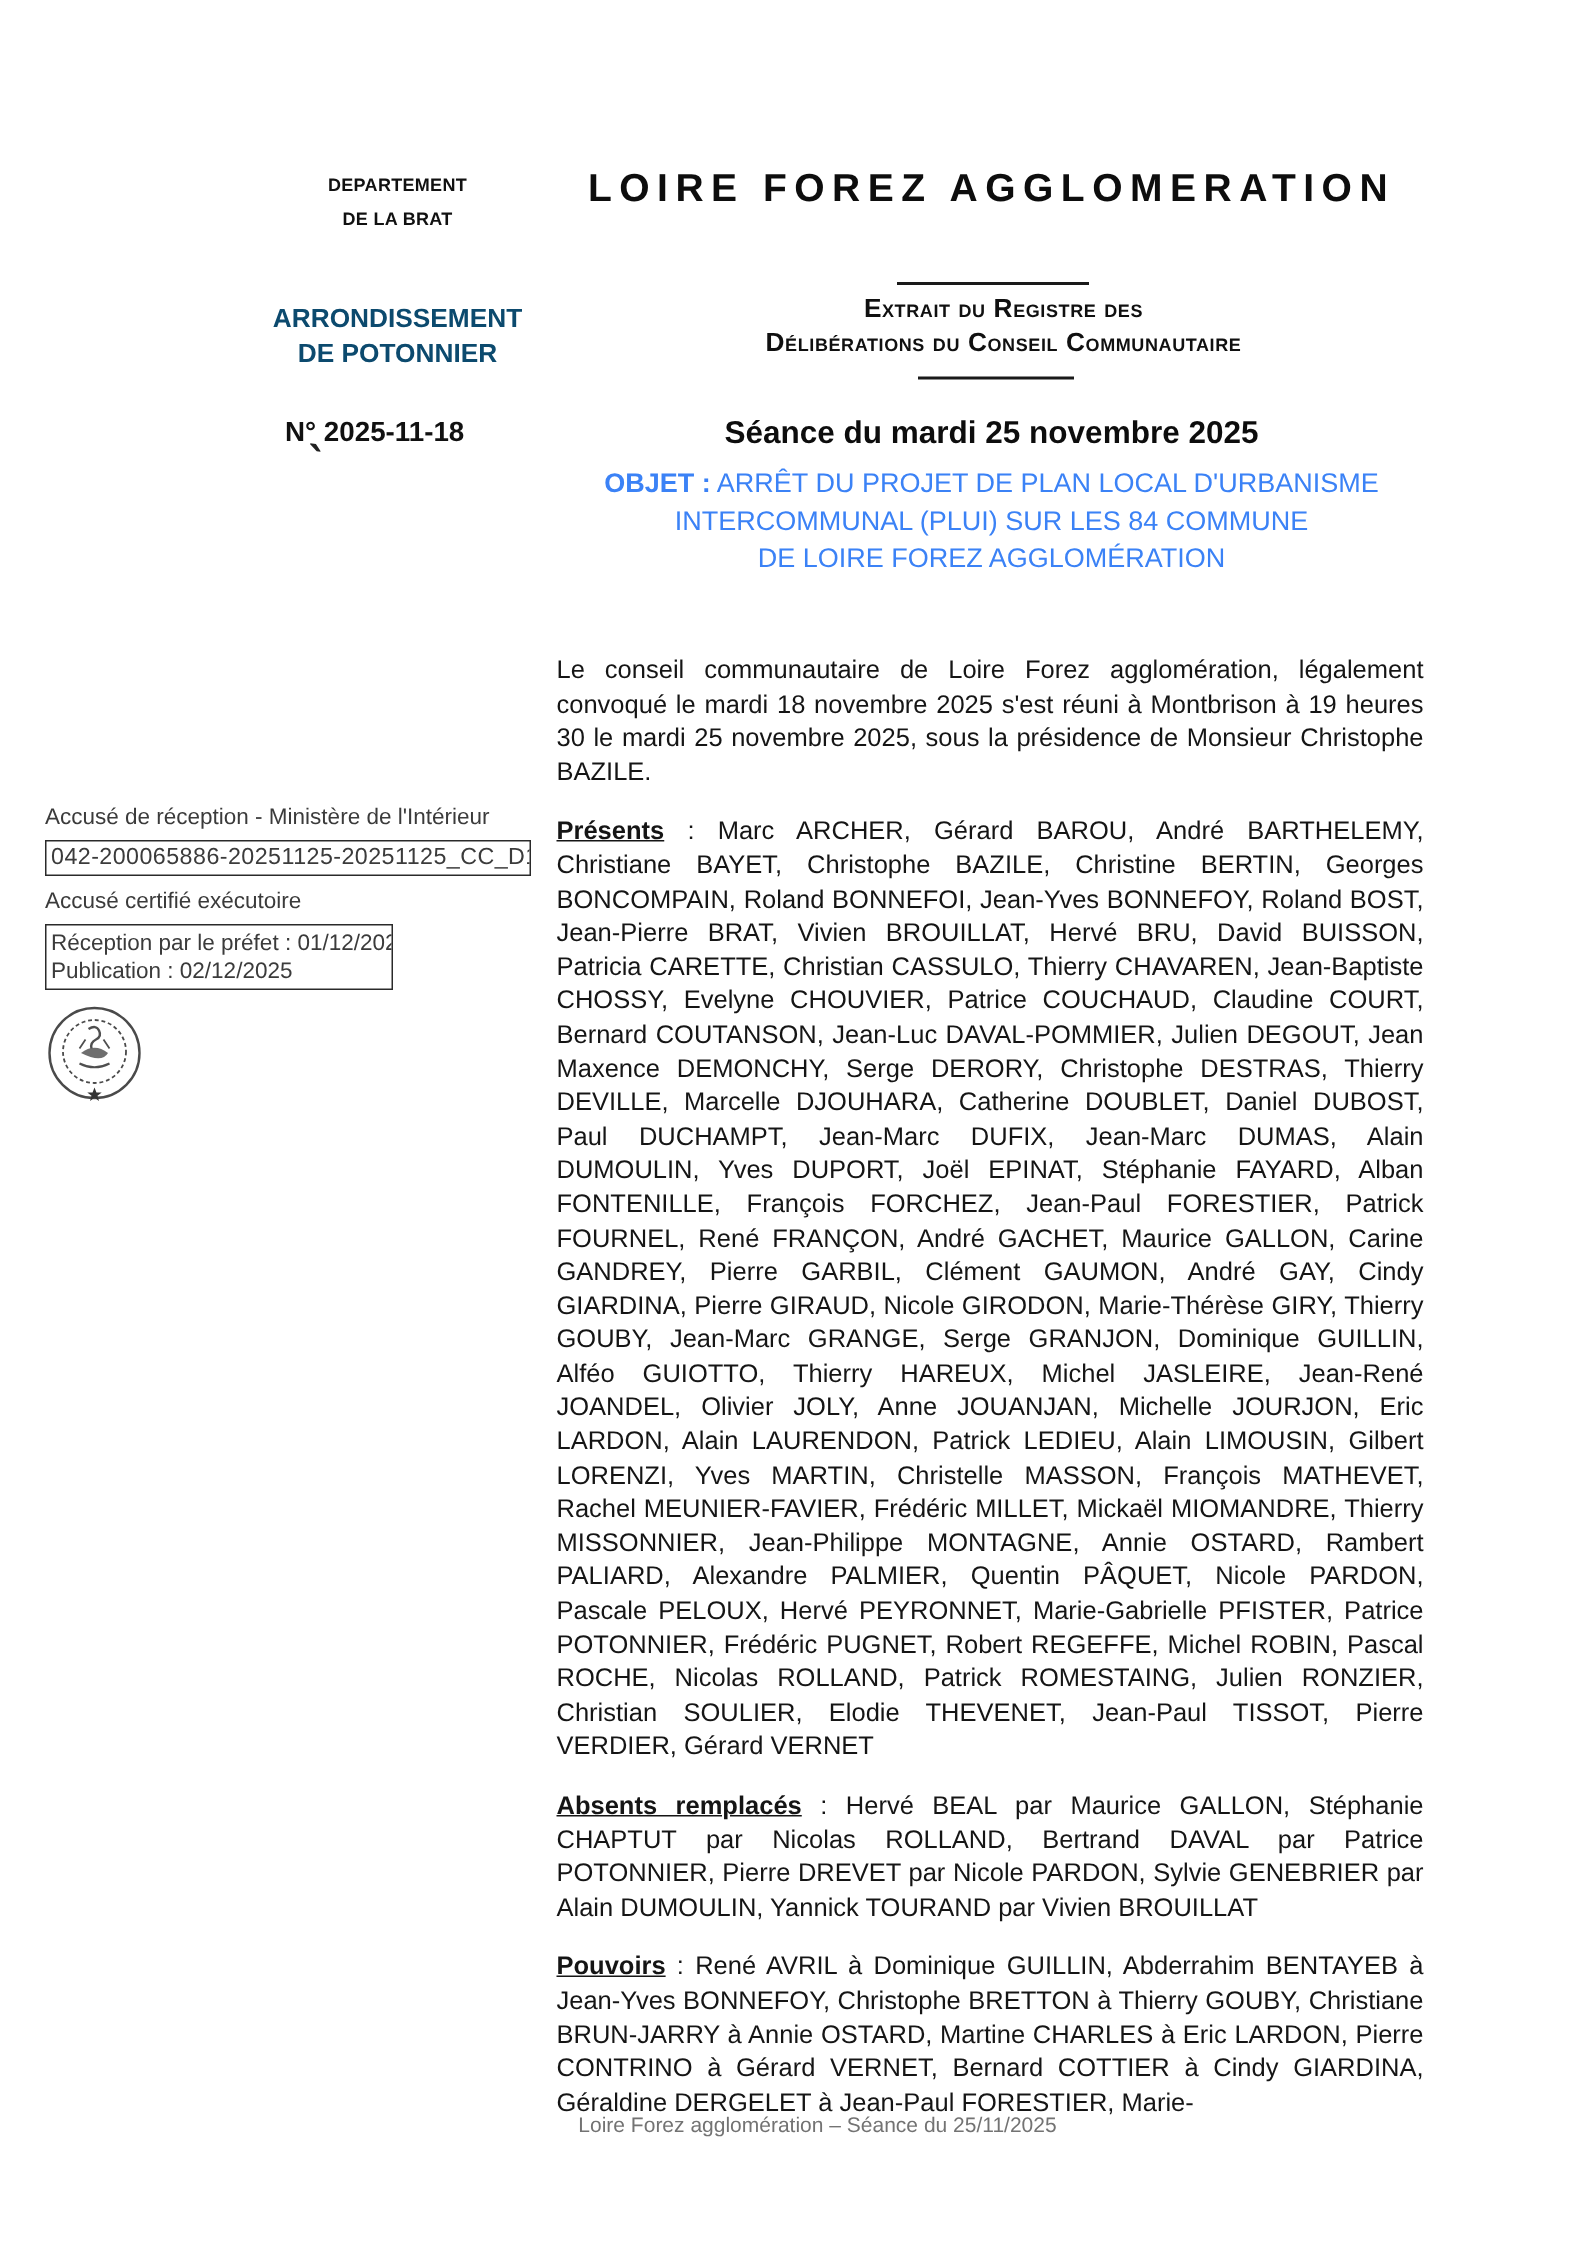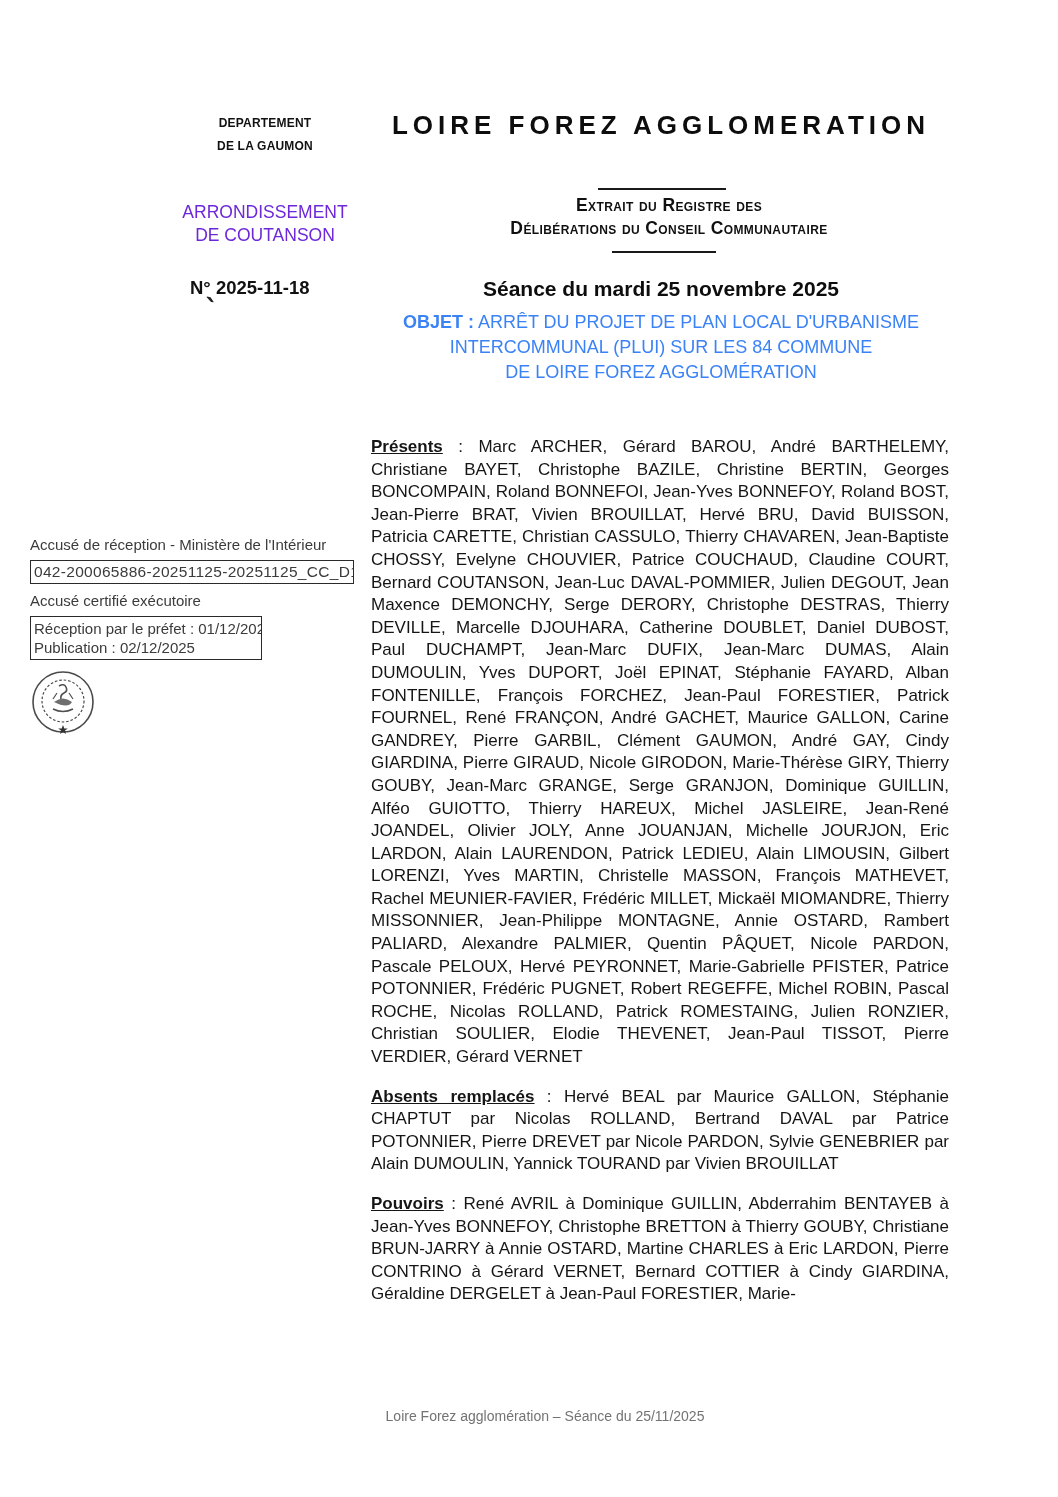--- a/index.html
+++ b/index.html
@@ -94,7 +94,7 @@
 
   <div class="dept">
     <div>DEPARTEMENT</div>
-    <div>DE LA GAUMON</div>
+    <div>DE LA BRAT</div>
   </div>
 
   <div class="arr">

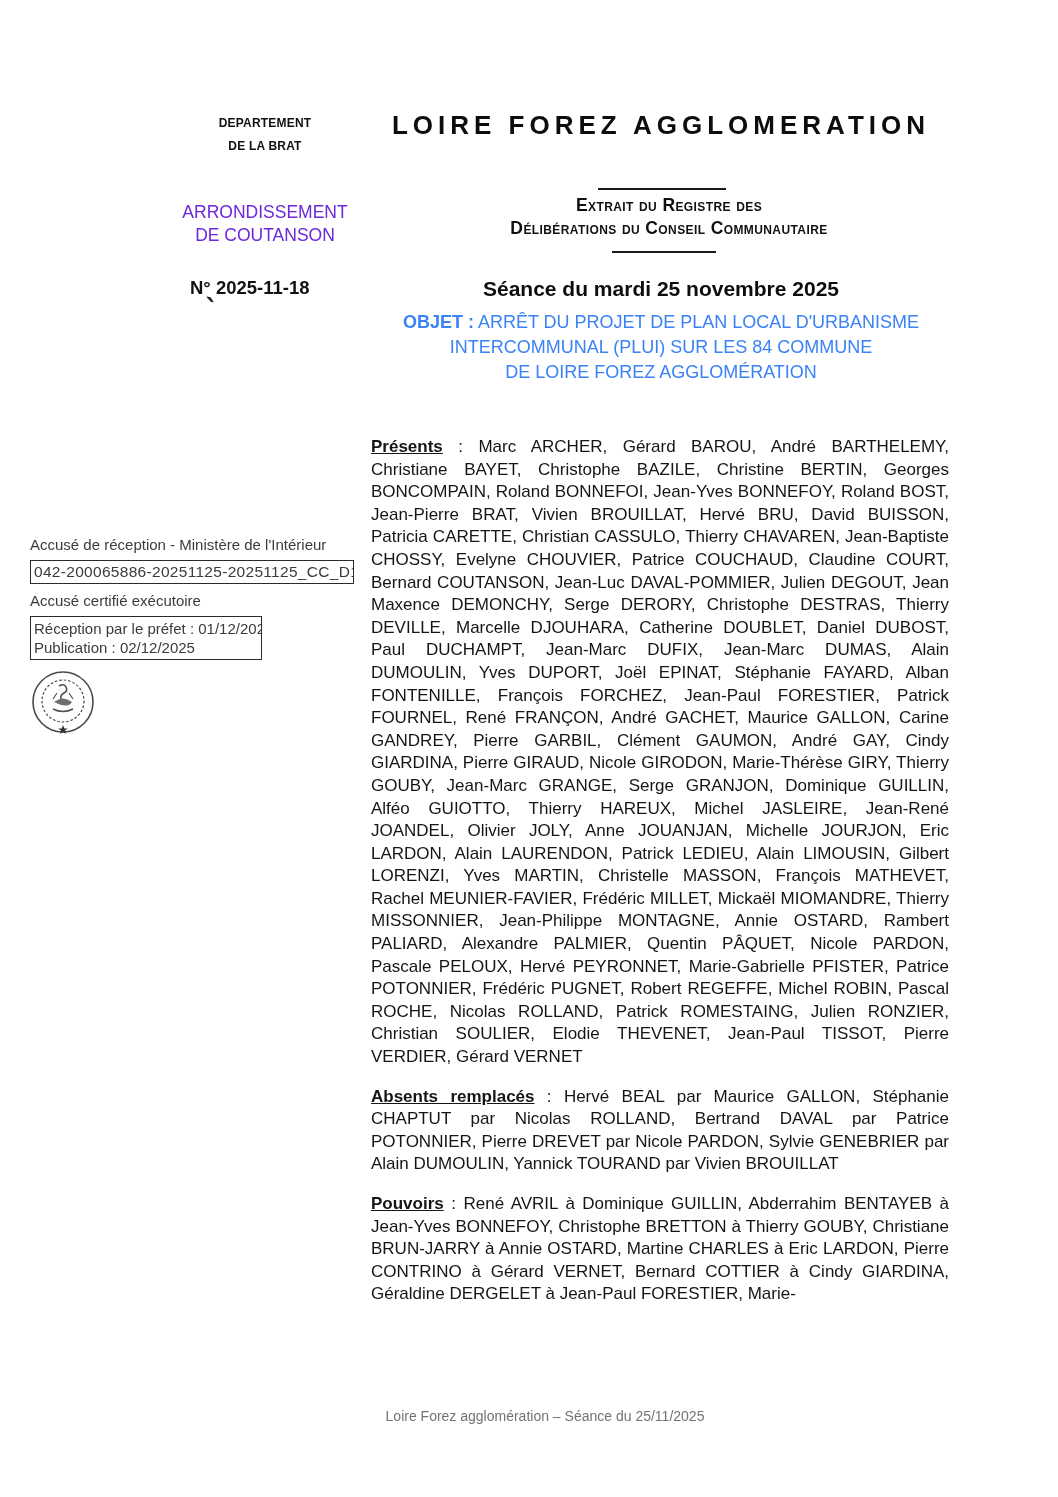--- a/index.html
+++ b/index.html
@@ -21,8 +21,8 @@
   }
   .arr {
     position: absolute; top: 201px; left: 145px; width: 240px;
-    text-align: center; font-weight: normal; font-size: 17.5px; line-height: 23px;
-    color: #6d28d9;
+    text-align: center; font-weight: bold; font-size: 17.5px; line-height: 23px;
+    color: #0c4a6e;
   }
   .num {
     position: absolute; top: 277px; left: 190px;

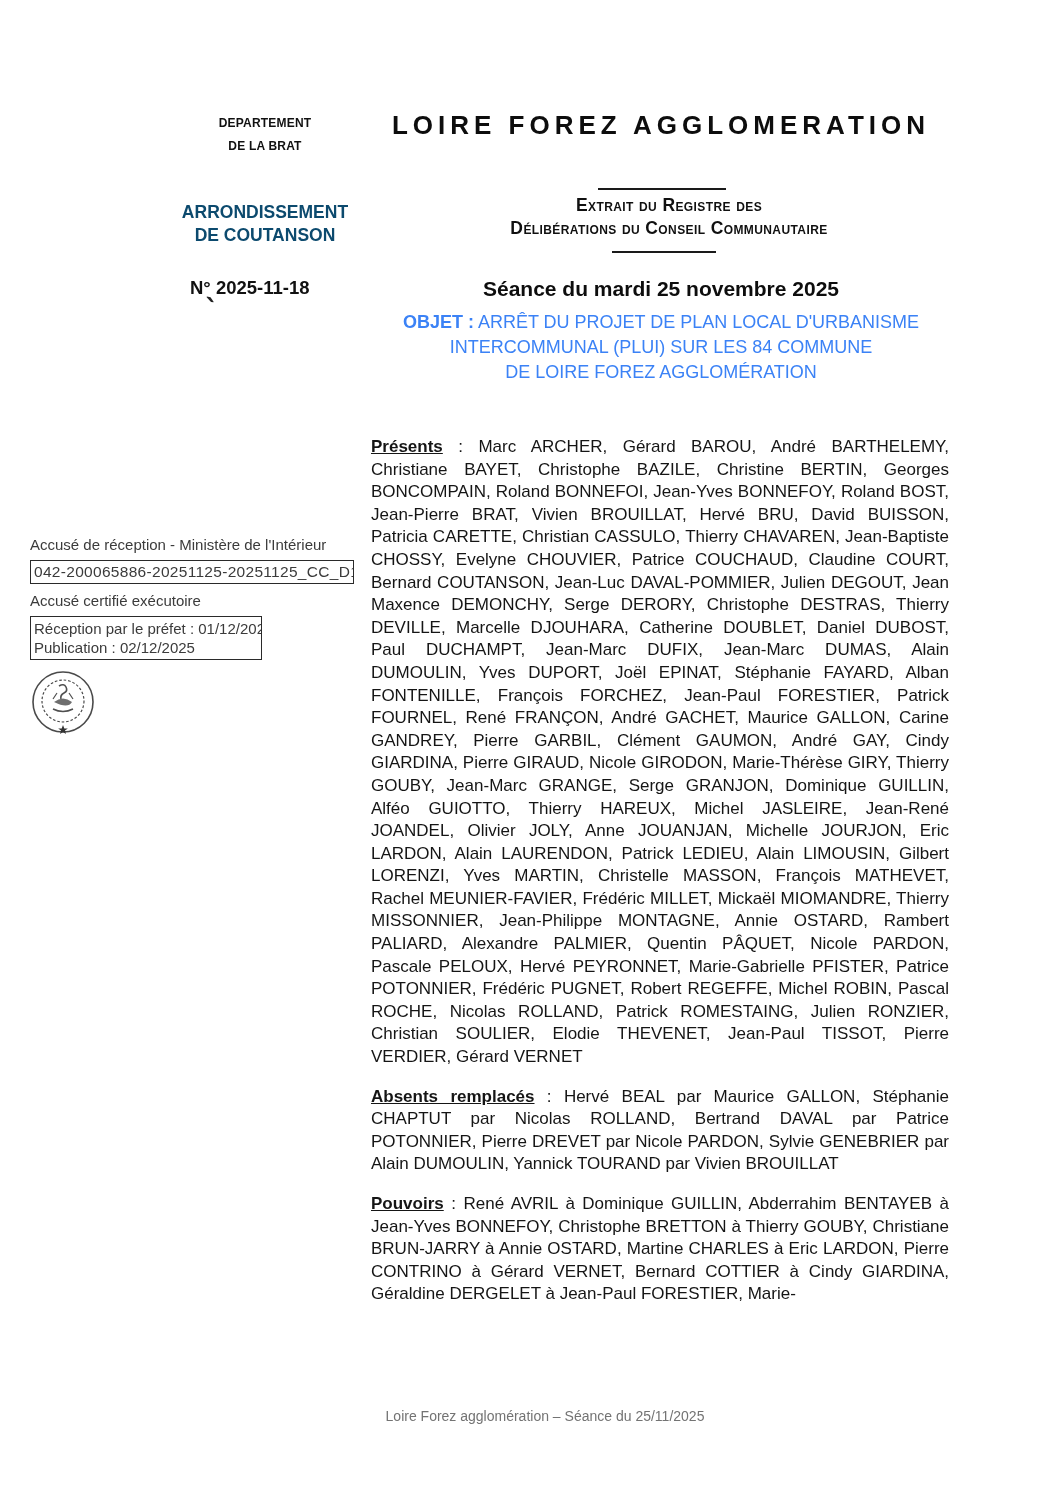--- a/index.html
+++ b/index.html
@@ -99,7 +99,7 @@
 
   <div class="arr">
     <div>ARRONDISSEMENT</div>
-    <div>DE COUTANSON</div>
+    <div>DE POTONNIER</div>
   </div>
 
   <div class="num">N° 2025-11-18</div>

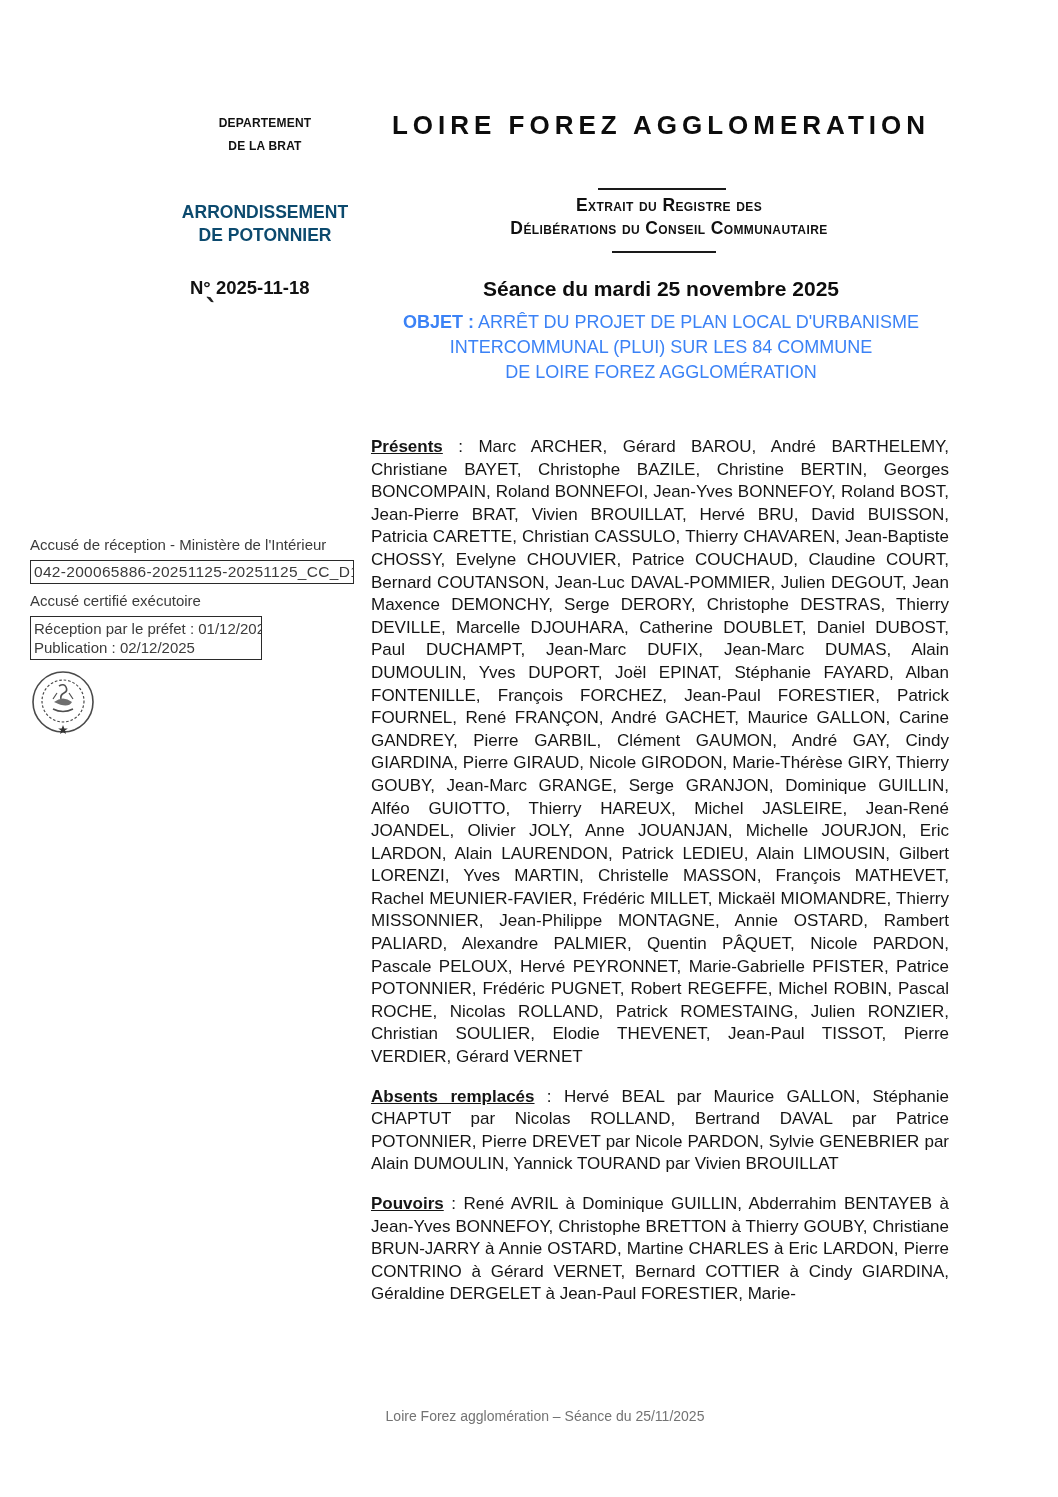--- a/index.html
+++ b/index.html
@@ -144,6 +144,7 @@
   </div>
 
   <div class="bodycol">
+    <p>Le conseil communautaire de Loire Forez agglomération, légalement convoqué le mardi 18 novembre 2025 s'est réuni à Montbrison à 19 heures 30 le mardi 25 novembre 2025, sous la présidence de Monsieur Christophe BAZILE.</p>
     <p><span class="plabel">Présents</span><span> : Marc ARCHER, Gérard BAROU, André BARTHELEMY, Christiane BAYET, Christophe BAZILE, Christine BERTIN, Georges BONCOMPAIN, Roland BONNEFOI, Jean-Yves BONNEFOY, Roland BOST, Jean-Pierre BRAT, Vivien BROUILLAT, Hervé BRU, David BUISSON, Patricia CARETTE, Christian CASSULO, Thierry CHAVAREN, Jean-Baptiste CHOSSY, Evelyne CHOUVIER, Patrice COUCHAUD, Claudine COURT, Bernard COUTANSON, Jean-Luc DAVAL-POMMIER, Julien DEGOUT, Jean Maxence DEMONCHY, Serge DERORY, Christophe DESTRAS, Thierry DEVILLE, Marcelle DJOUHARA, Catherine DOUBLET, Daniel DUBOST, Paul DUCHAMPT, Jean-Marc DUFIX, Jean-Marc DUMAS, Alain DUMOULIN, Yves DUPORT, Joël EPINAT, Stéphanie FAYARD, Alban FONTENILLE, François FORCHEZ, Jean-Paul FORESTIER, Patrick FOURNEL, René FRANÇON, André GACHET, Maurice GALLON, Carine GANDREY, Pierre GARBIL, Clément GAUMON, André GAY, Cindy GIARDINA, Pierre GIRAUD, Nicole GIRODON, Marie-Thérèse GIRY, Thierry GOUBY, Jean-Marc GRANGE, Serge GRANJON, Dominique GUILLIN, Alféo GUIOTTO, Thierry HAREUX, Michel JASLEIRE, Jean-René JOANDEL, Olivier JOLY, Anne JOUANJAN, Michelle JOURJON, Eric LARDON, Alain LAURENDON, Patrick LEDIEU, Alain LIMOUSIN, Gilbert LORENZI, Yves MARTIN, Christelle MASSON, François MATHEVET, Rachel MEUNIER-FAVIER, Frédéric MILLET, Mickaël MIOMANDRE, Thierry MISSONNIER, Jean-Philippe MONTAGNE, Annie OSTARD, Rambert PALIARD, Alexandre PALMIER, Quentin PÂQUET, Nicole PARDON, Pascale PELOUX, Hervé PEYRONNET, Marie-Gabrielle PFISTER, Patrice POTONNIER, Frédéric PUGNET, Robert REGEFFE, Michel ROBIN, Pascal ROCHE, Nicolas ROLLAND, Patrick ROMESTAING, Julien RONZIER, Christian SOULIER, Elodie THEVENET, Jean-Paul TISSOT, Pierre VERDIER, Gérard VERNET</span></p>
     <p><span class="plabel">Absents remplacés</span><span> : Hervé BEAL par Maurice GALLON, Stéphanie CHAPTUT par Nicolas ROLLAND, Bertrand DAVAL par Patrice POTONNIER, Pierre DREVET par Nicole PARDON, Sylvie GENEBRIER par Alain DUMOULIN, Yannick TOURAND par Vivien BROUILLAT</span></p>
     <p><span class="plabel">Pouvoirs</span><span> : René AVRIL à Dominique GUILLIN, Abderrahim BENTAYEB à Jean-Yves BONNEFOY, Christophe BRETTON à Thierry GOUBY, Christiane BRUN-JARRY à Annie OSTARD, Martine CHARLES à Eric LARDON, Pierre CONTRINO à Gérard VERNET, Bernard COTTIER à Cindy GIARDINA, Géraldine DERGELET à Jean-Paul FORESTIER, Marie-</span></p>

